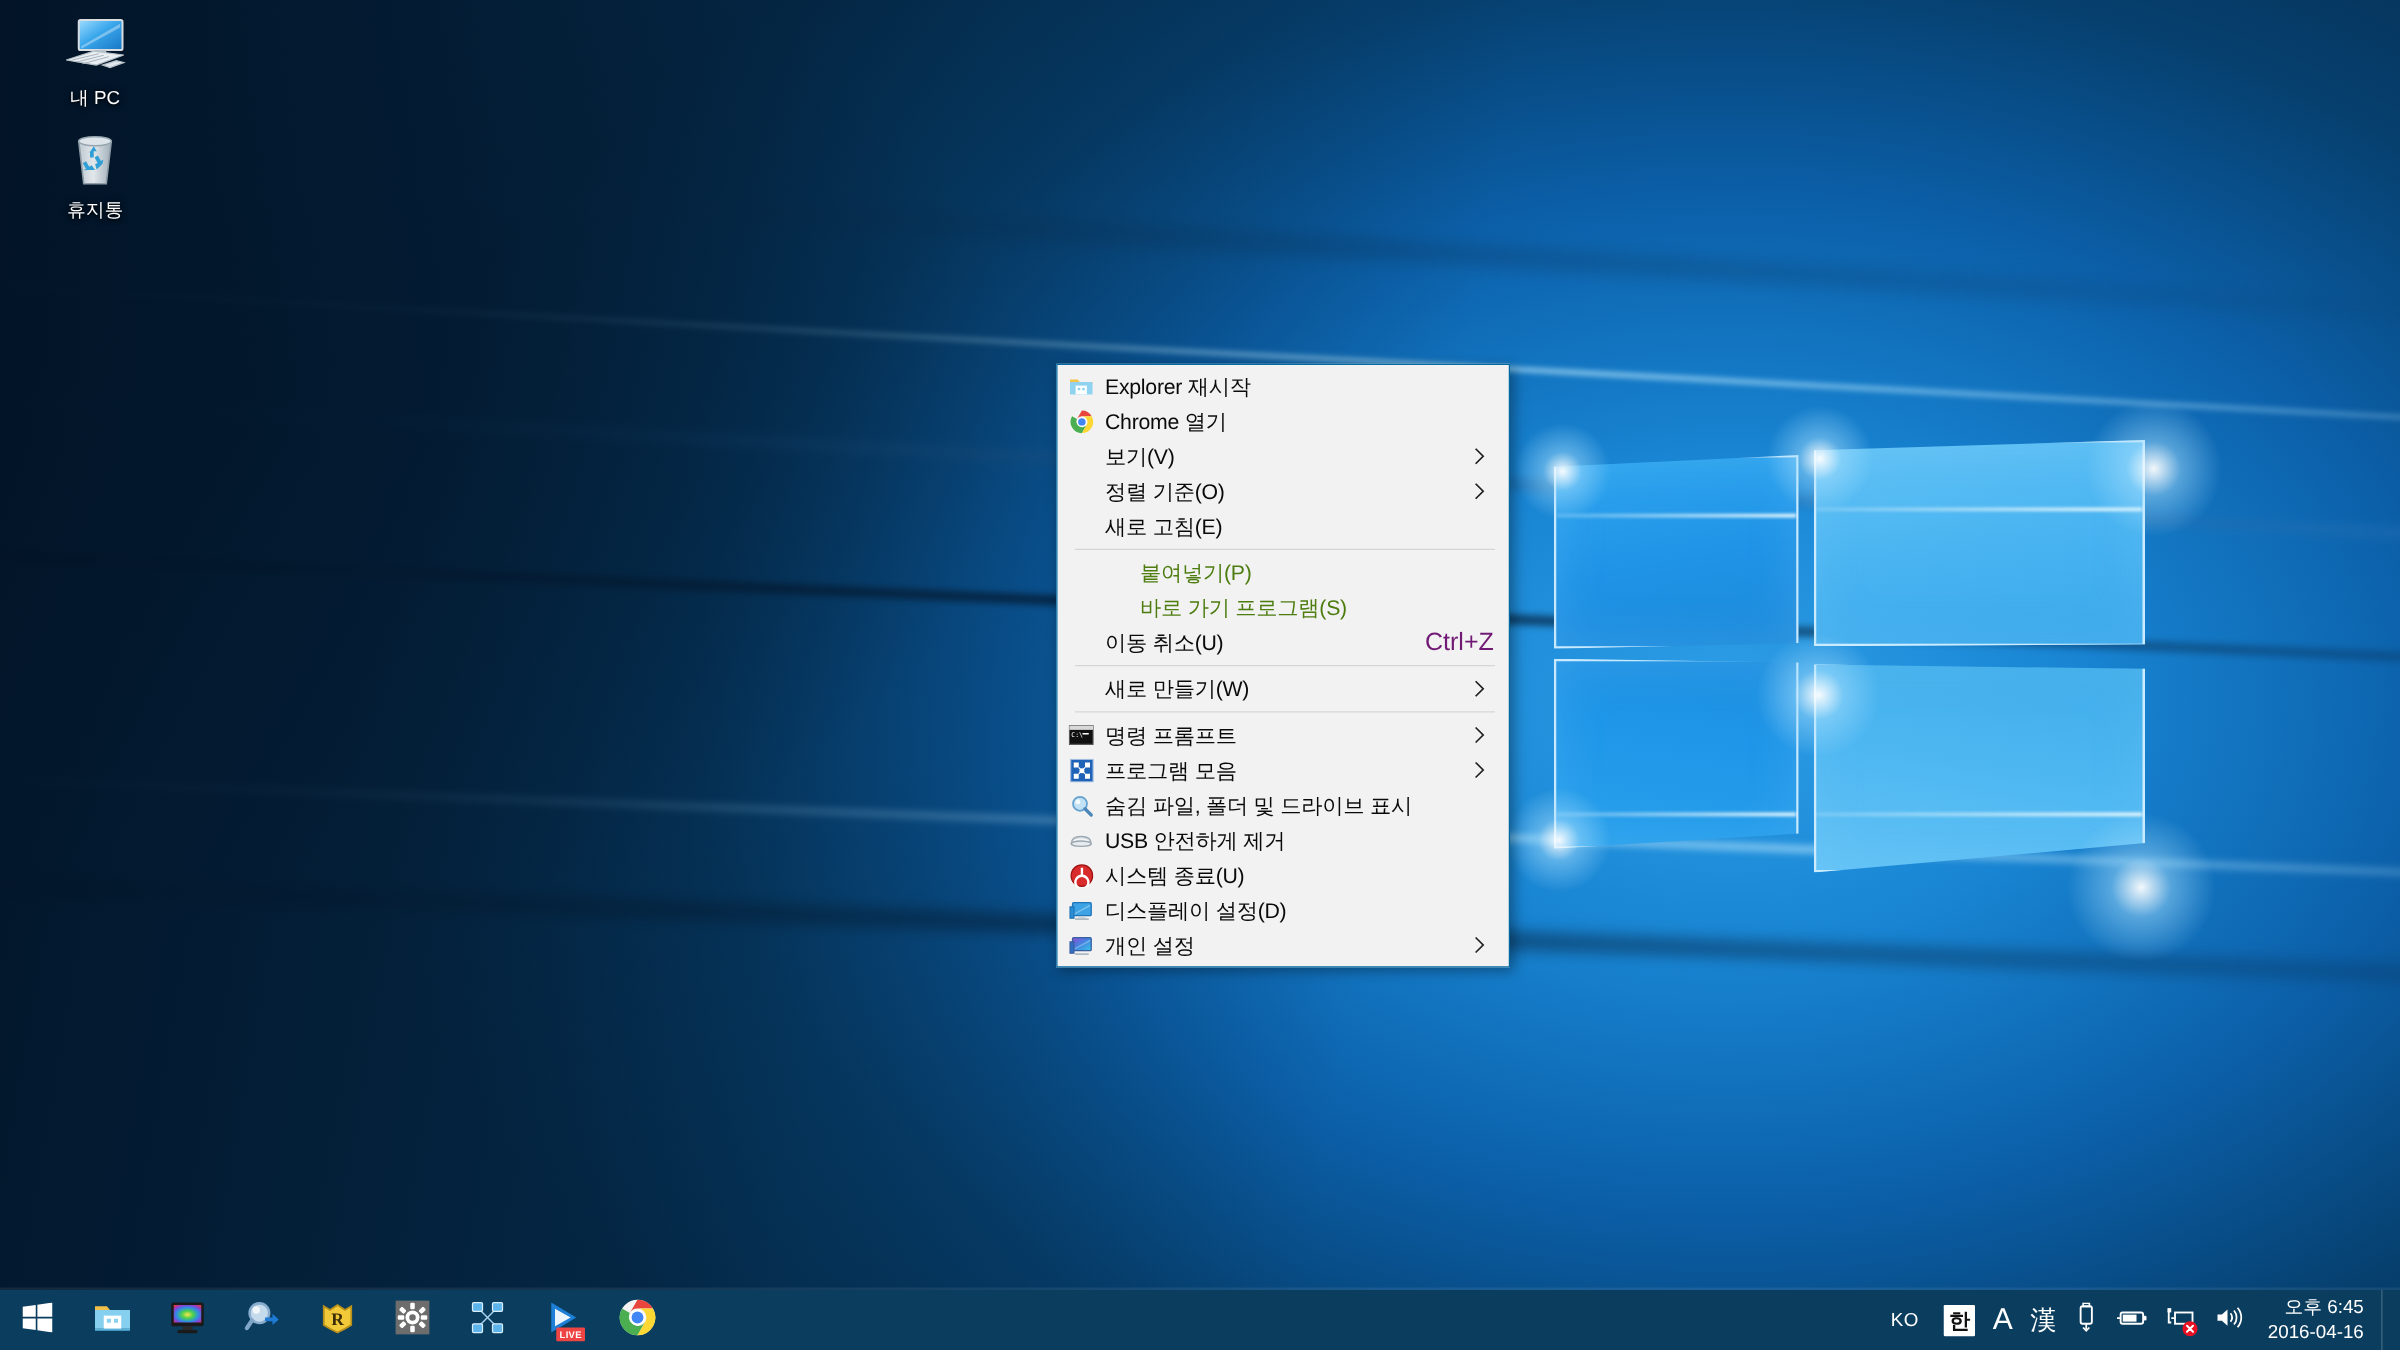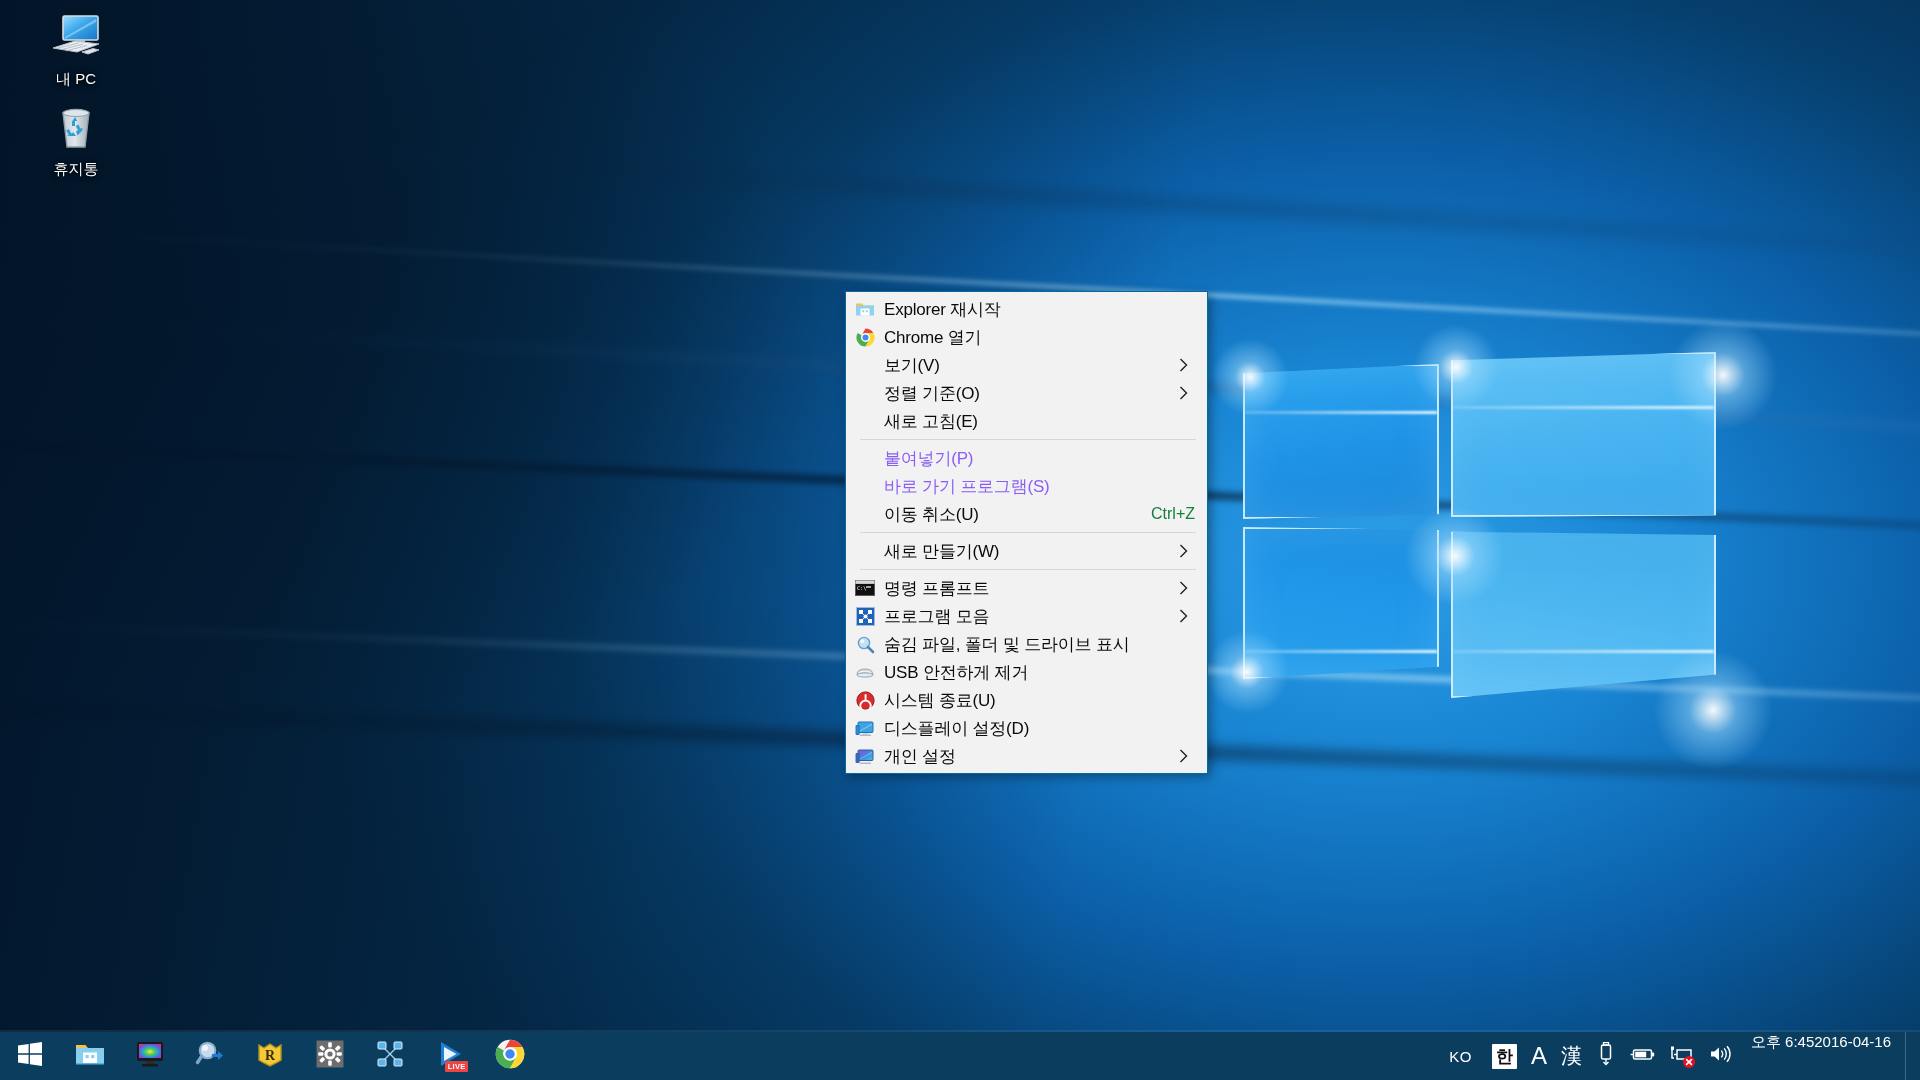--- a/index.html
+++ b/index.html
@@ -128,7 +128,7 @@
   .mi .accel { color:#15803d; font-size:16px; padding-left:14px; }
   .mi .arrow { width:16px; min-width:16px; text-align:center; }
   .mi .arrow svg { display:block; }
-  .mi.disabled { color:#8b5cf6; }
+  .mi.disabled { color:#4d7c0f;margin-left:28px; }
   .msep { height:1px; background:#d6d6d6; margin:4px 11px 4px 14px; }
 
   

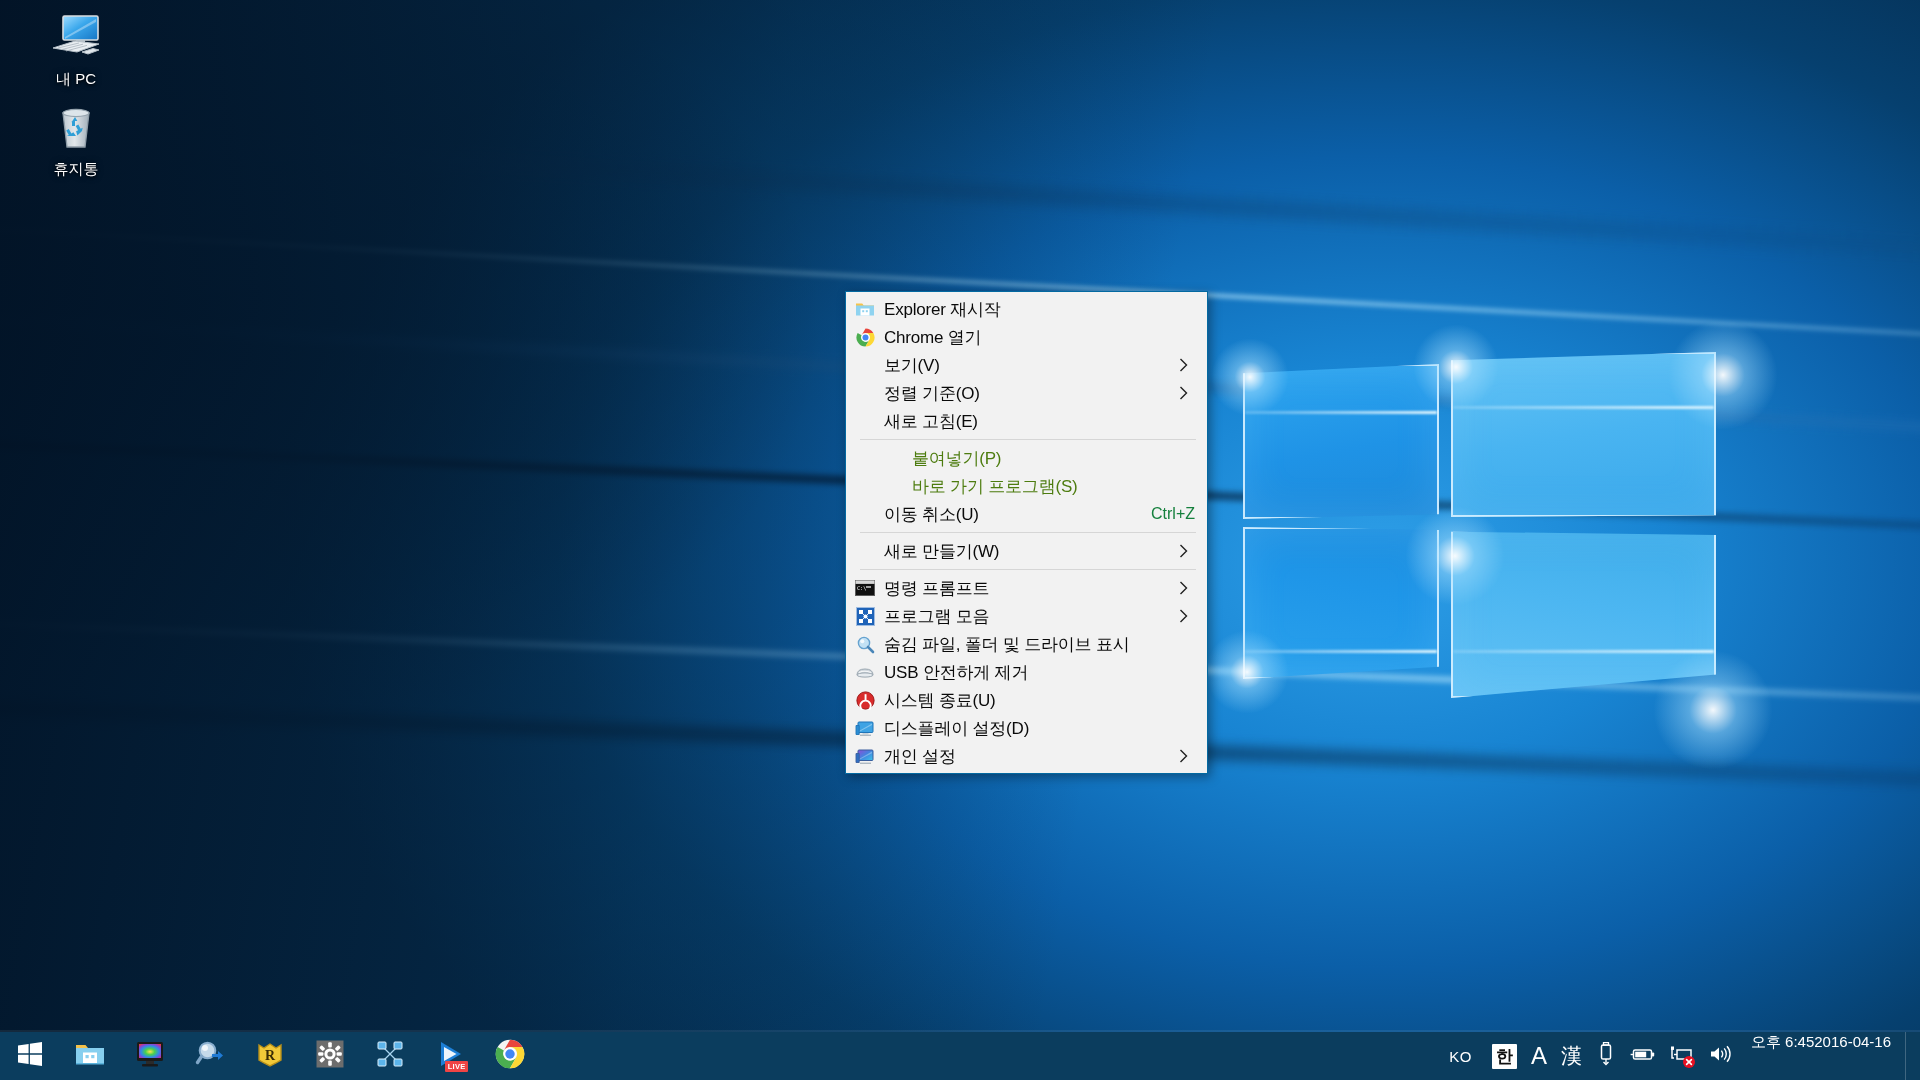--- a/index.html
+++ b/index.html
@@ -125,7 +125,7 @@
     display:flex; align-items:center; justify-content:center;
   }
   .mi .txt { flex:1 1 auto; letter-spacing:-.2px; }
-  .mi .accel { color:#15803d; font-size:16px; padding-left:14px; }
+  .mi .accel { color:#701a75; font-size:20px; padding-left:14px; }
   .mi .arrow { width:16px; min-width:16px; text-align:center; }
   .mi .arrow svg { display:block; }
   .mi.disabled { color:#4d7c0f;margin-left:28px; }

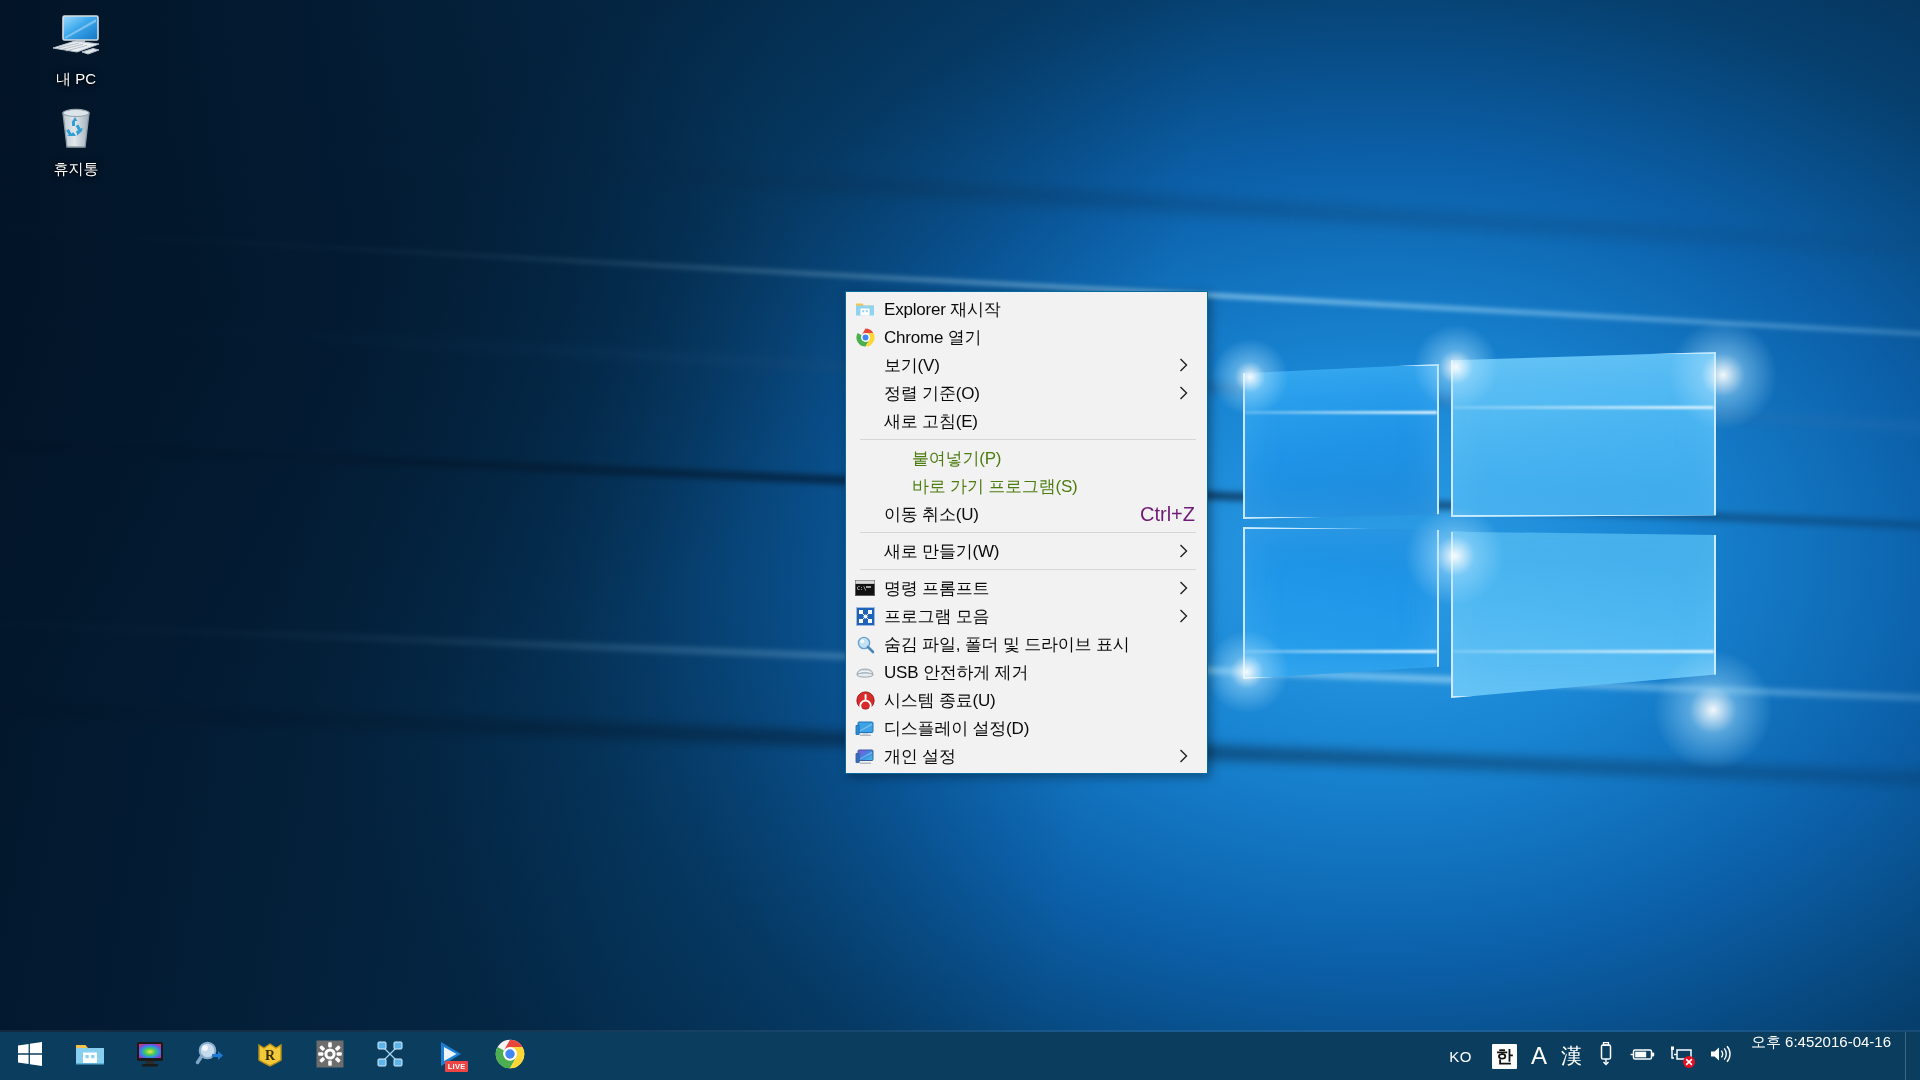--- a/index.html
+++ b/index.html
@@ -166,7 +166,7 @@
   #clock {
     text-align:right; color:#fff; font-size:15px; line-height:20px;
     padding:0 14px 0 10px; height:48px;
-    display:flex; justify-content:center; cursor:default;
+    display:flex; flex-direction:column; justify-content:center; cursor:default;
   }
   #show-desktop { width:9px; height:48px; border-left:1px solid rgba(255,255,255,.22); }
 </style>

